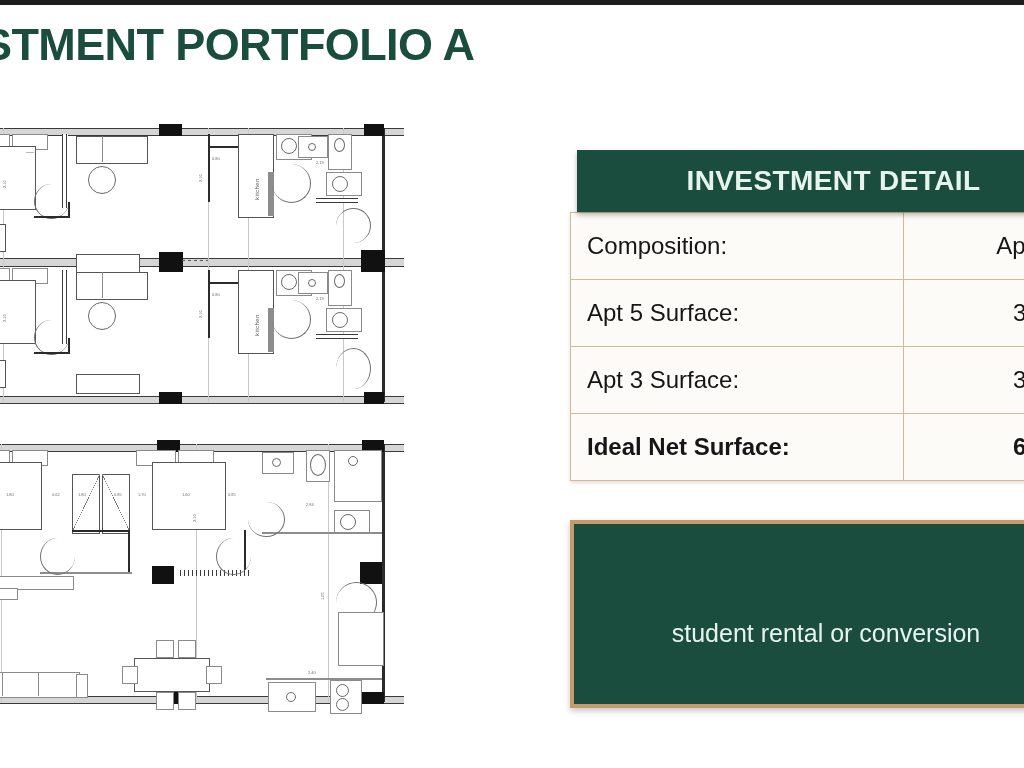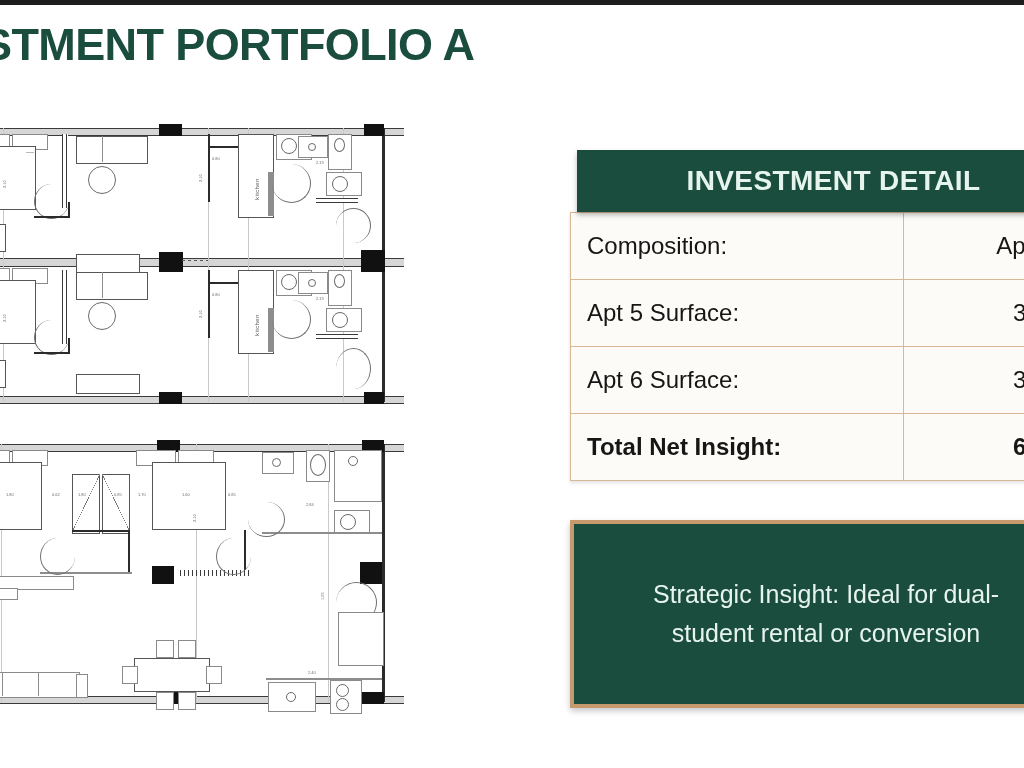--- a/index.html
+++ b/index.html
@@ -315,7 +315,7 @@
           <td class="val">34.38</td>
         </tr>
         <tr>
-          <td class="lbl">Apt 6 Surface:</td>
+          <td class="lbl">Apt 3 Surface:</td>
           <td class="val">33.55</td>
         </tr>
         <tr class="total">

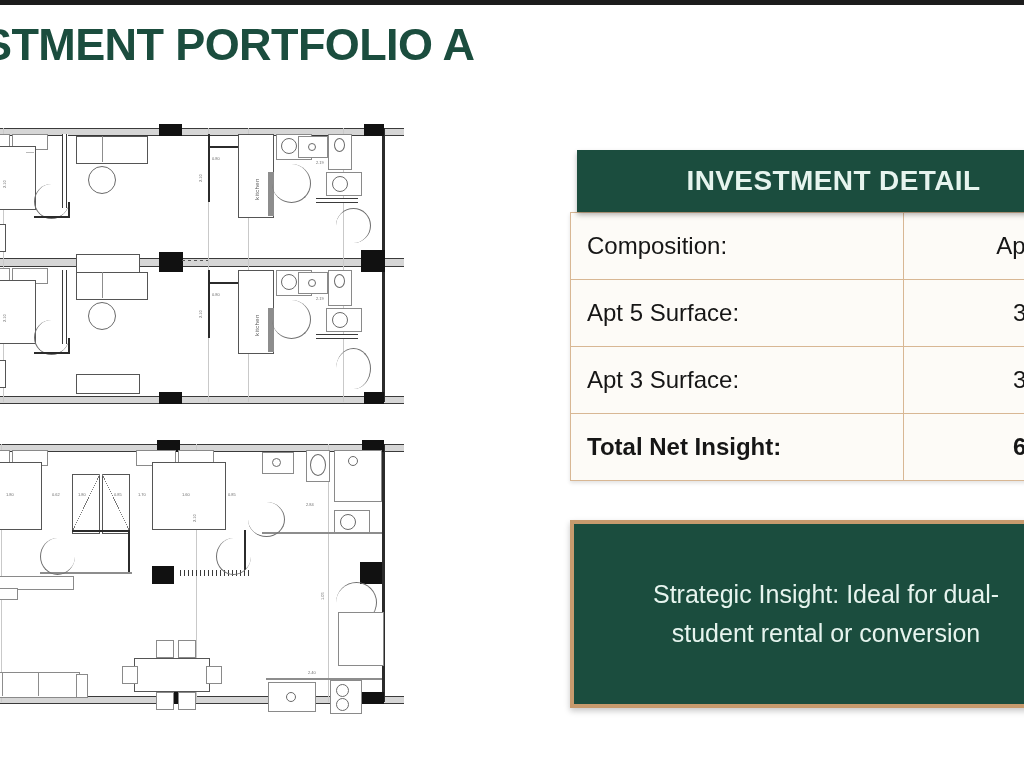--- a/index.html
+++ b/index.html
@@ -319,7 +319,7 @@
           <td class="val">33.55</td>
         </tr>
         <tr class="total">
-          <td class="lbl">Total Net Insight:</td>
+          <td class="lbl">Ideal Net Surface:</td>
           <td class="val">67.93</td>
         </tr>
       </tbody>

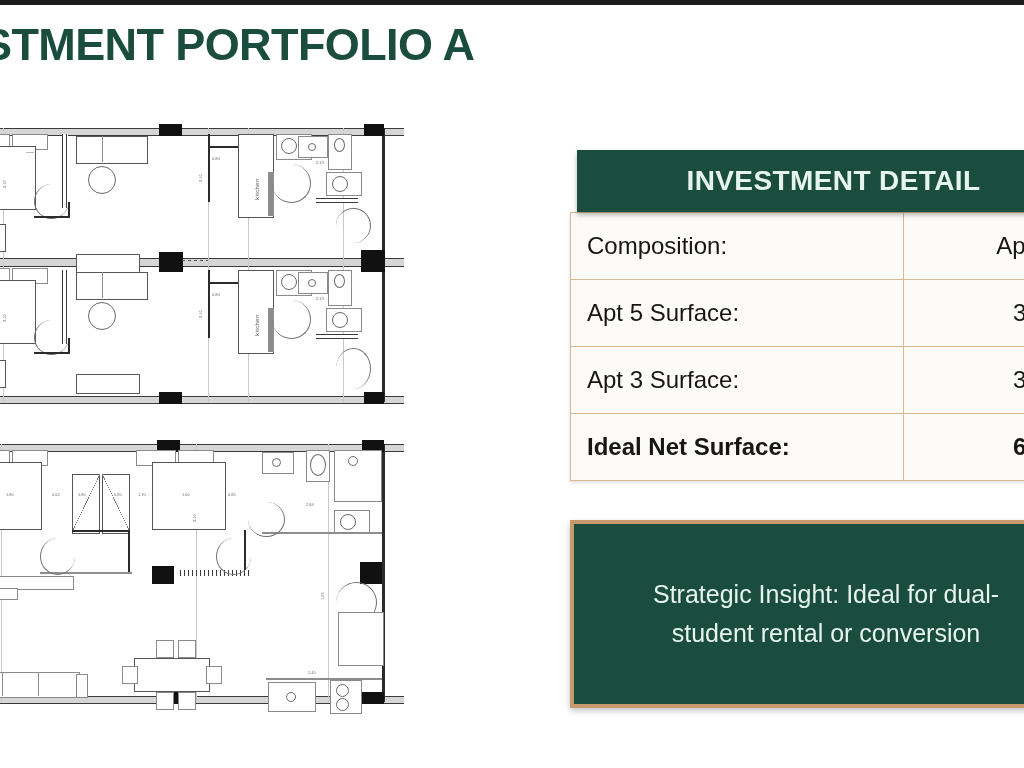--- a/index.html
+++ b/index.html
@@ -328,7 +328,7 @@
 
   <div class="insight">
     <p>
-      <span>Strategic Insight: Ideal for dual-</span><br>
+      <br>
       <span>student rental or conversion</span><br>
     </p>
   </div>

